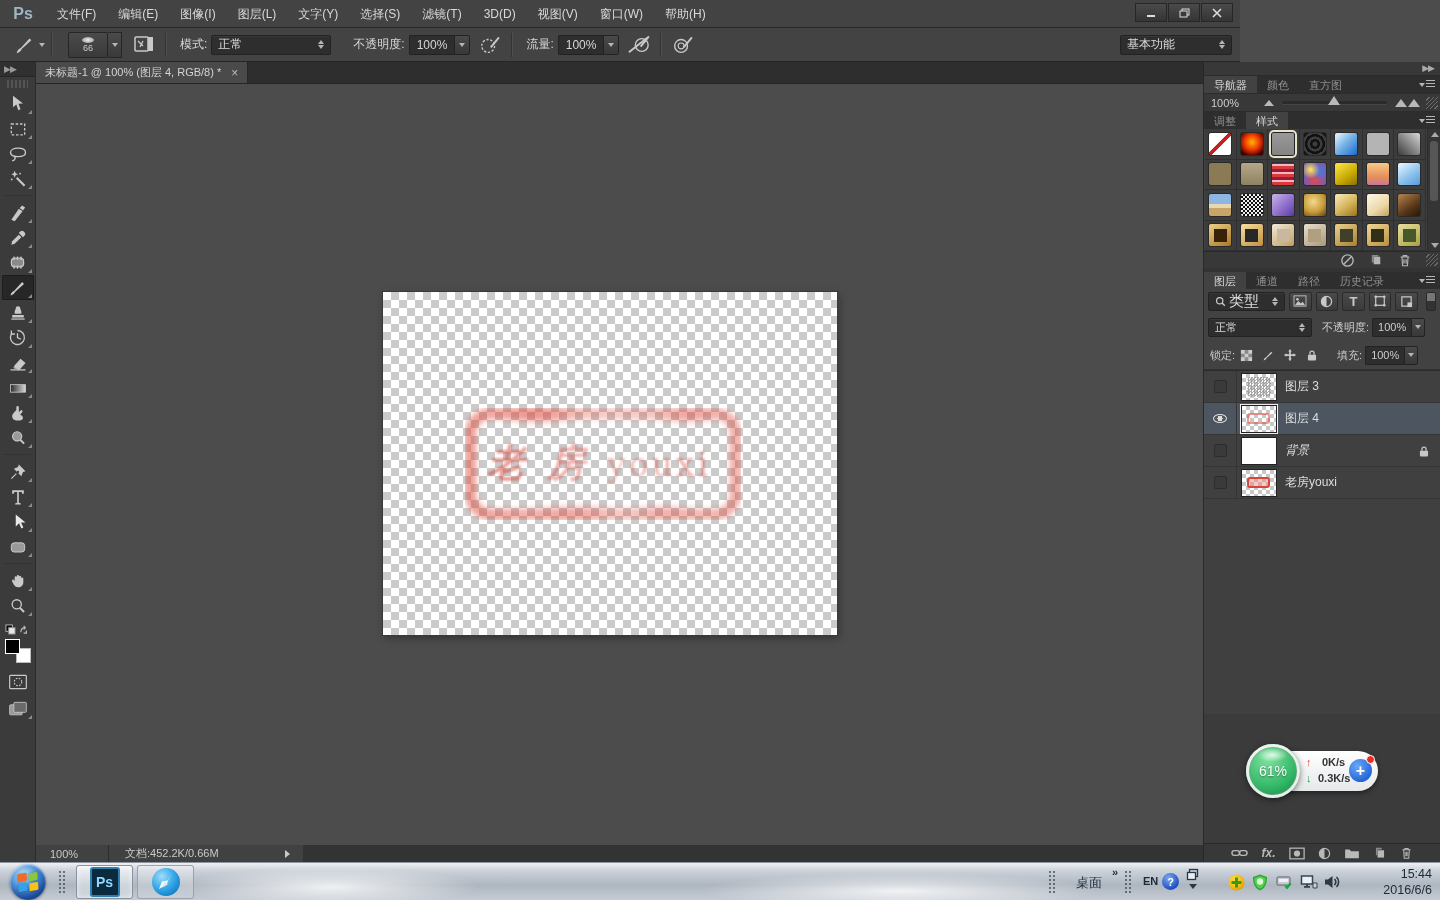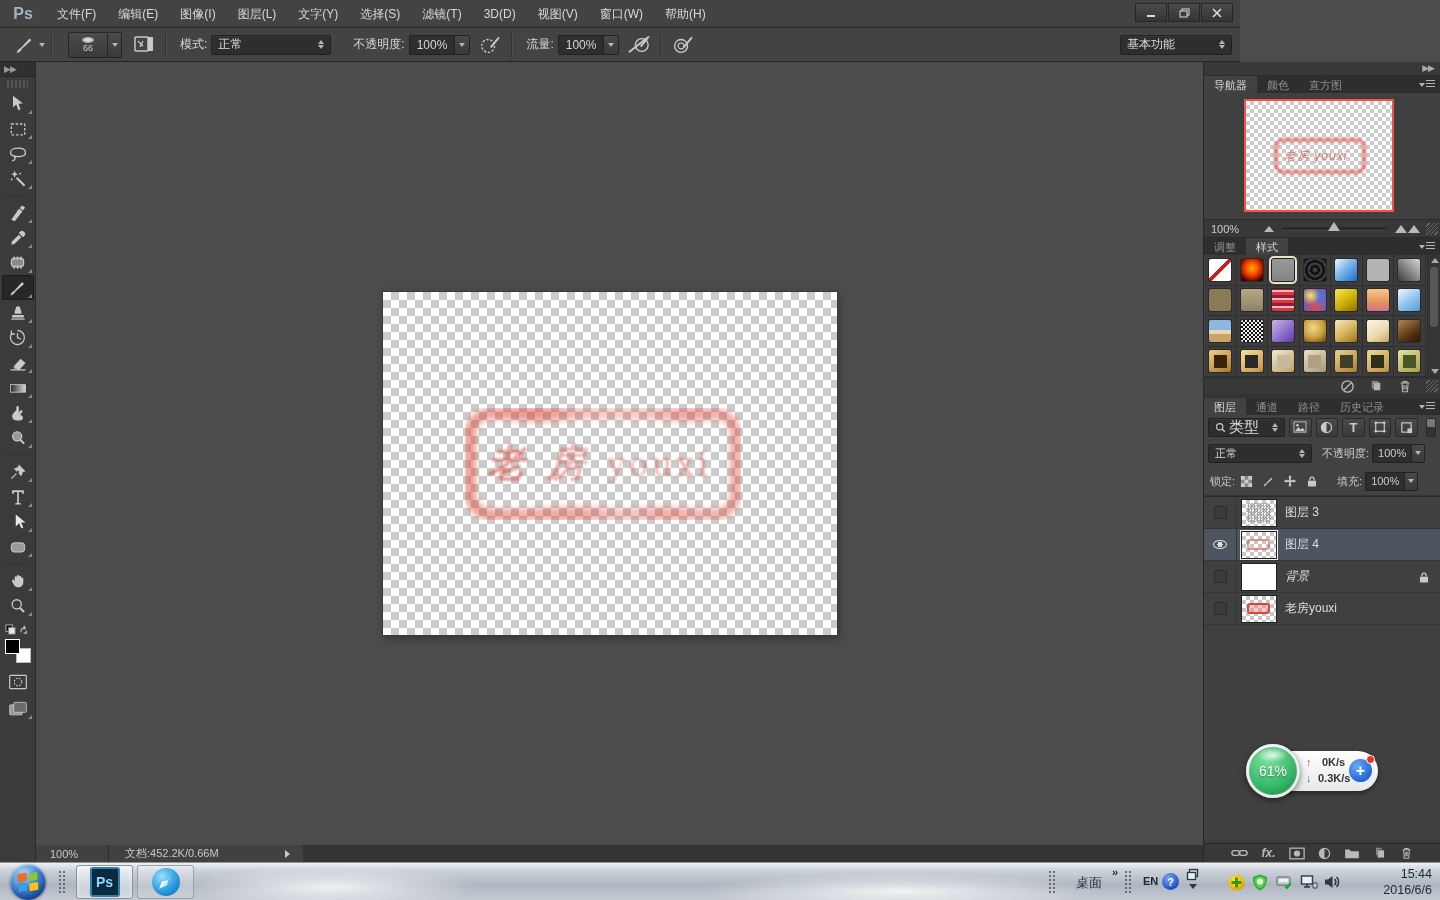--- a/index.html
+++ b/index.html
@@ -455,6 +455,12 @@
       </div>
   </div>
 
+  <div class="tabbar">
+    <div class="doctab">
+      <span>未标题-1 @ 100% (图层 4, RGB/8) *</span>
+      <span class="close">×</span>
+    </div>
+  </div>
 
   <div class="canvasarea">
     <div class="doc">

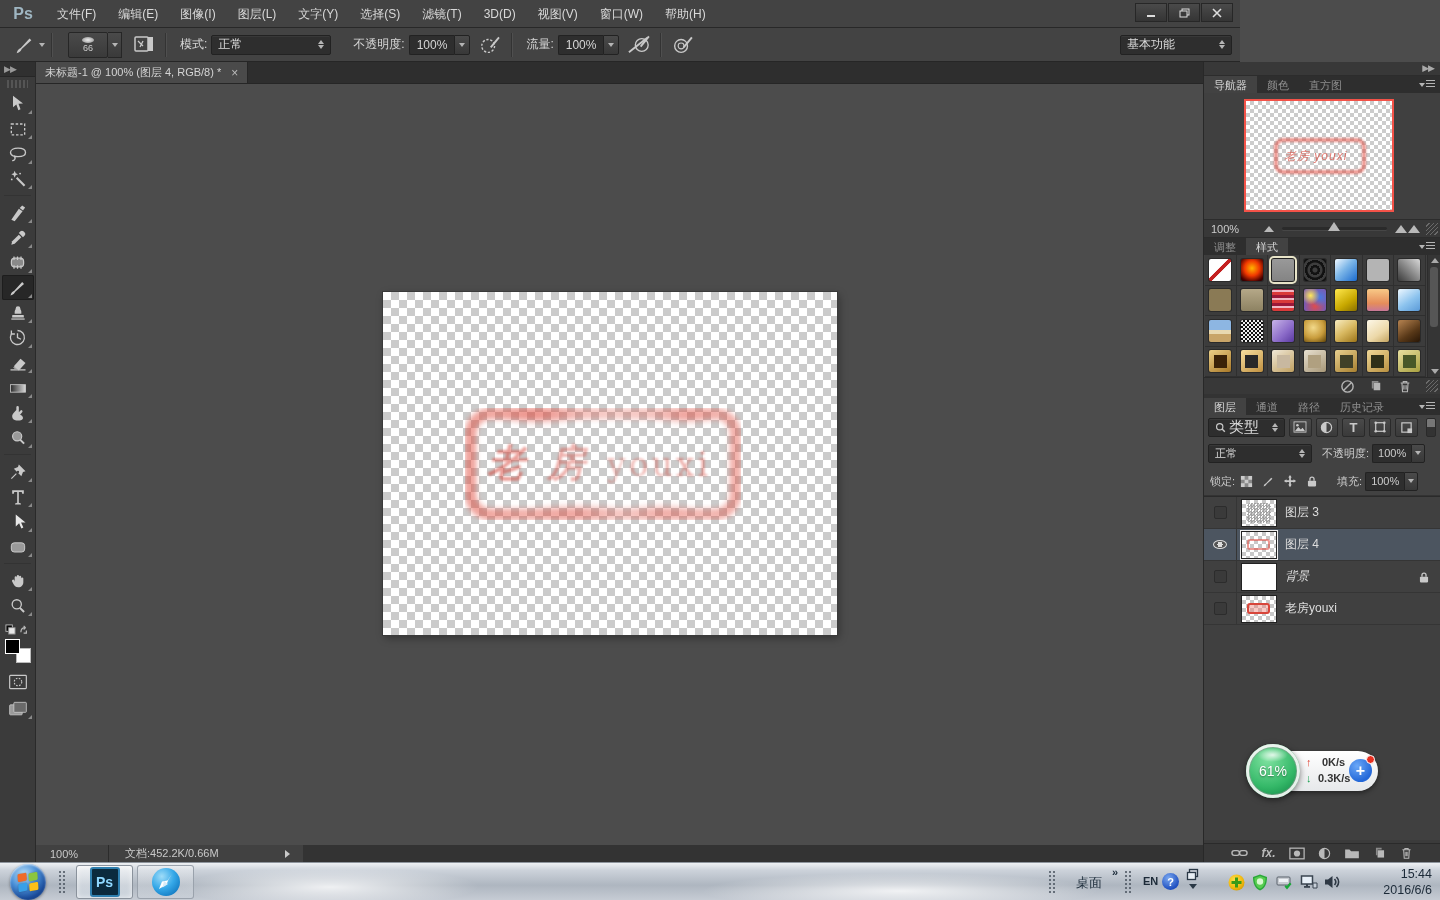--- a/index.html
+++ b/index.html
@@ -501,12 +501,6 @@
           <span class="tri"></span>
           <span class="bars"></span>
         </div>
-    </div>
-    <div class="navbody">
-      <div class="navthumb">
-        <div class="ministamp"></div>
-        <div class="ministamp2"><span>老房</span> <span>youxi</span></div>
-      </div>
     </div>
     <div class="navzoom">
       <div class="pct">100%</div>

